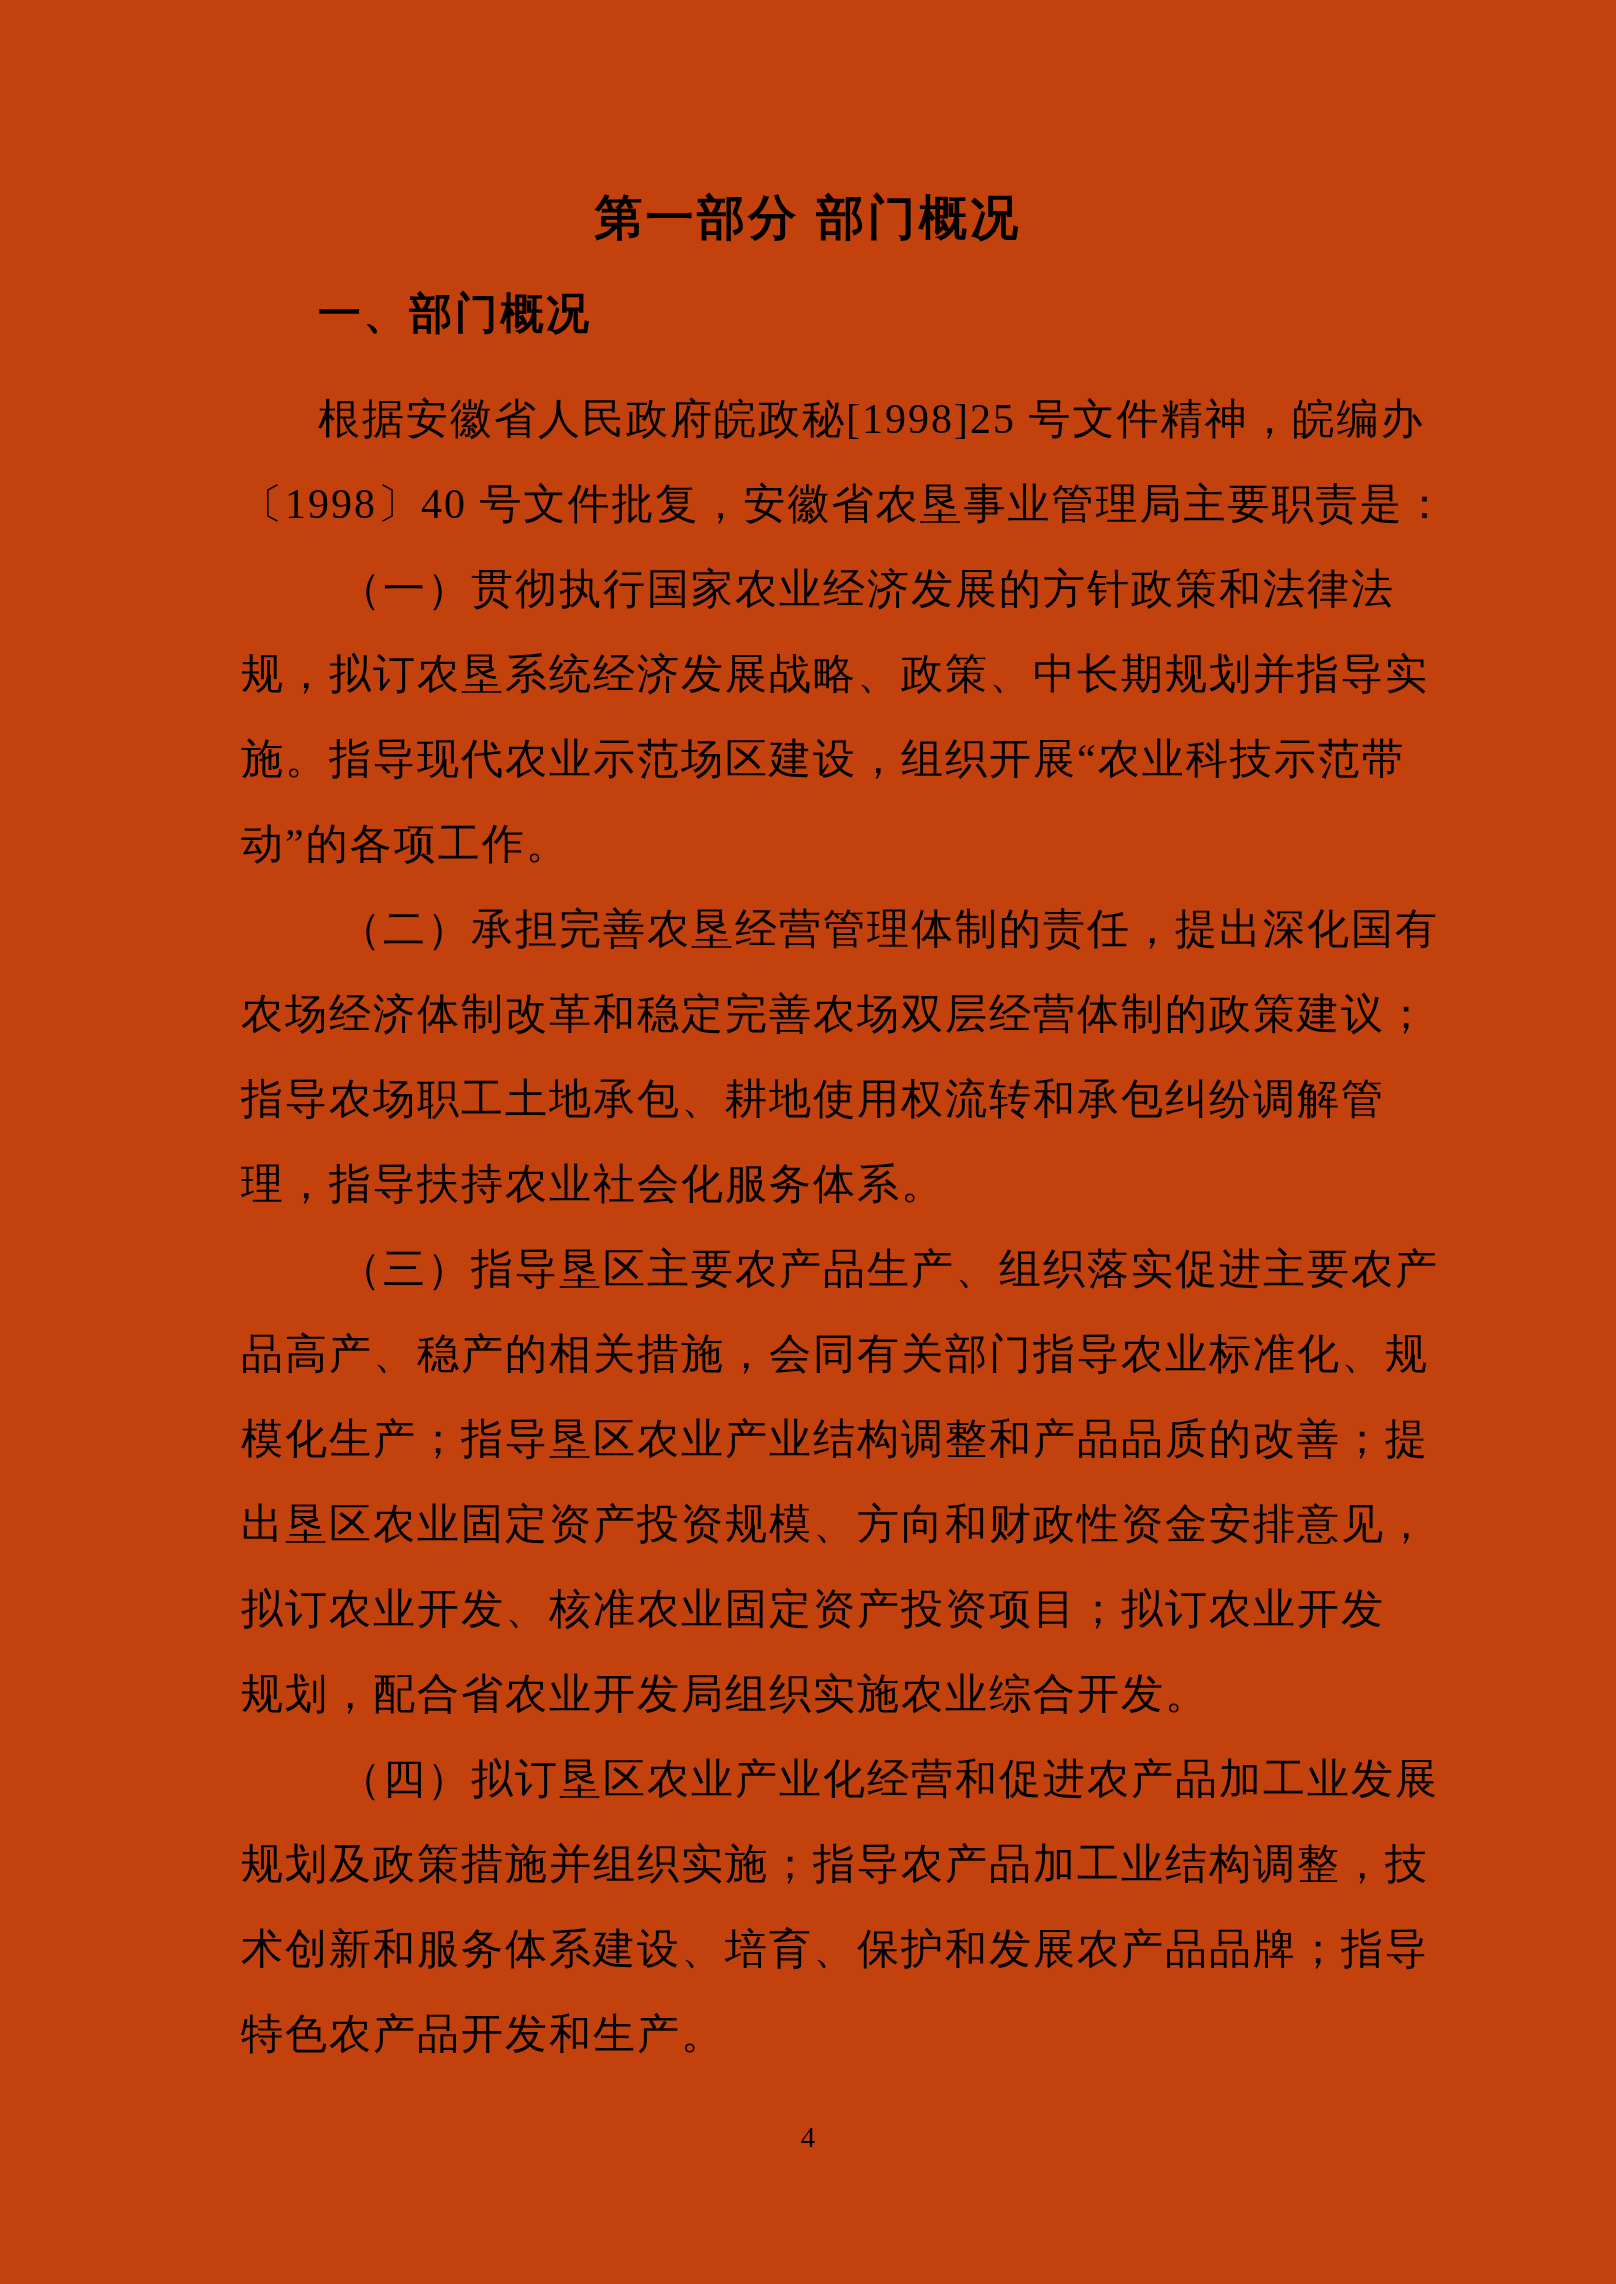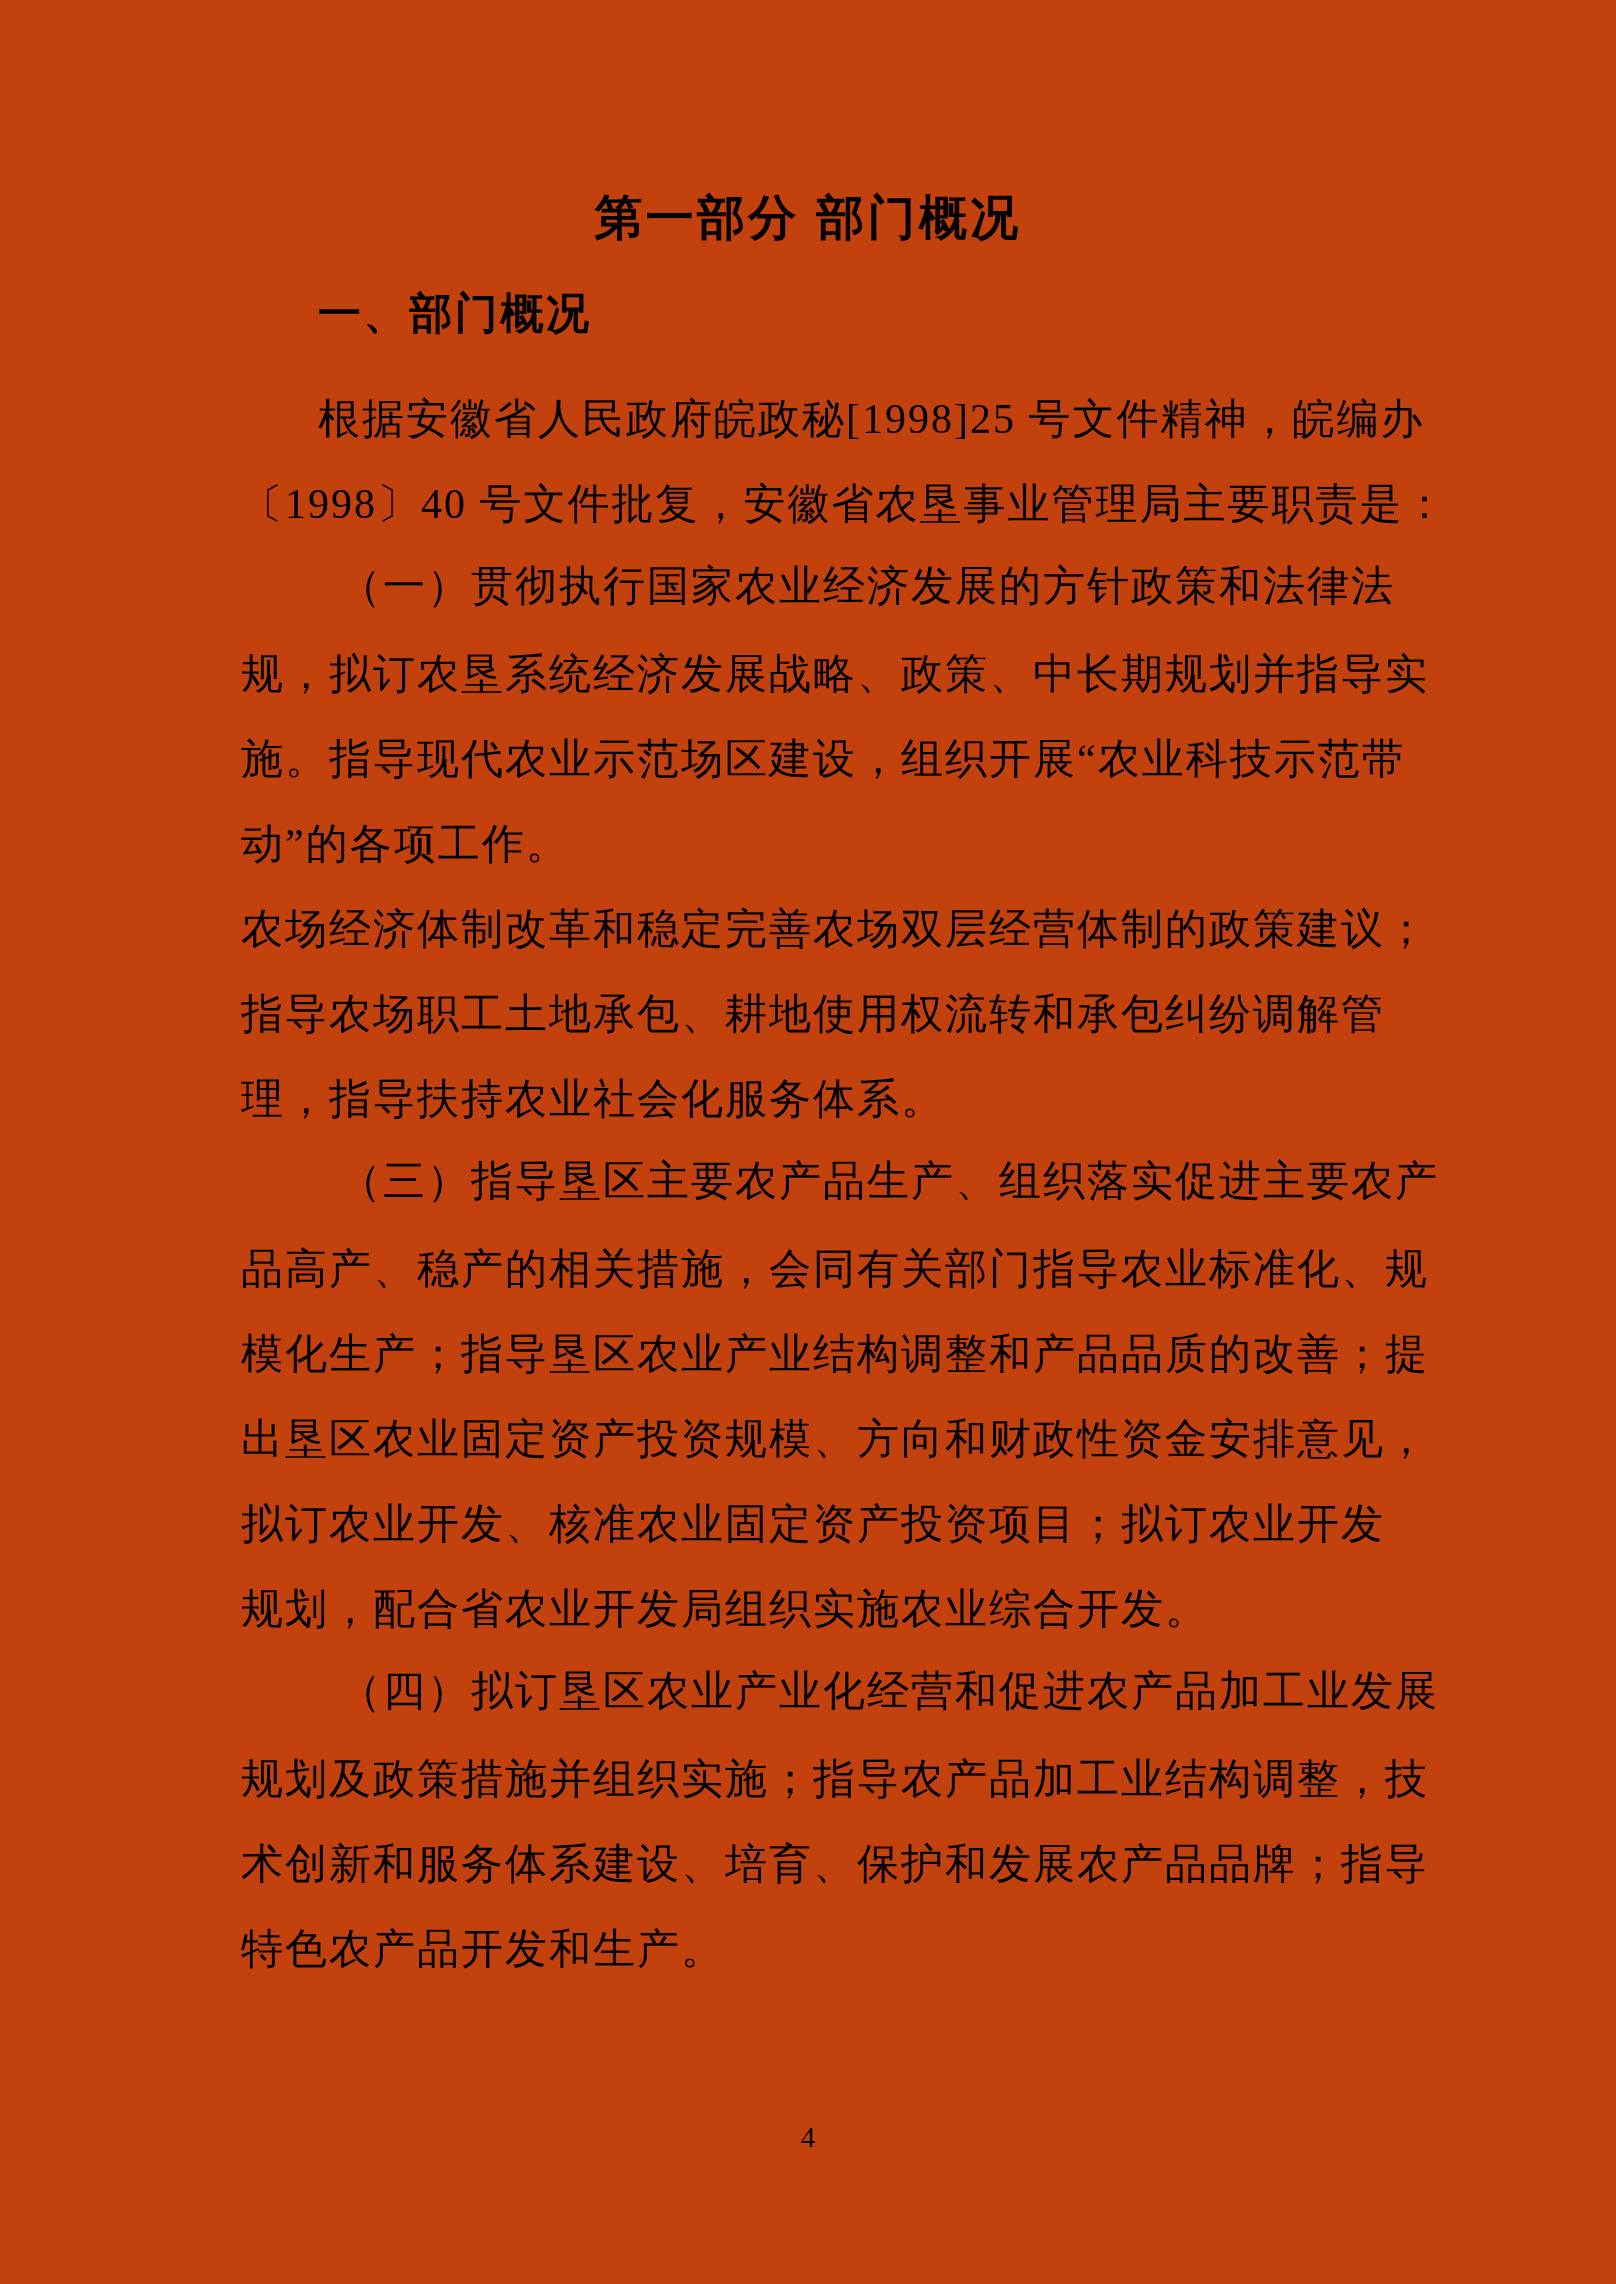--- a/index.html
+++ b/index.html
@@ -60,7 +60,6 @@
   }
   .indent-bracket {
     padding-left: 98px;
-    font-family: Liberation Mono, monospace;
   }
   .page-number {
     position: absolute;

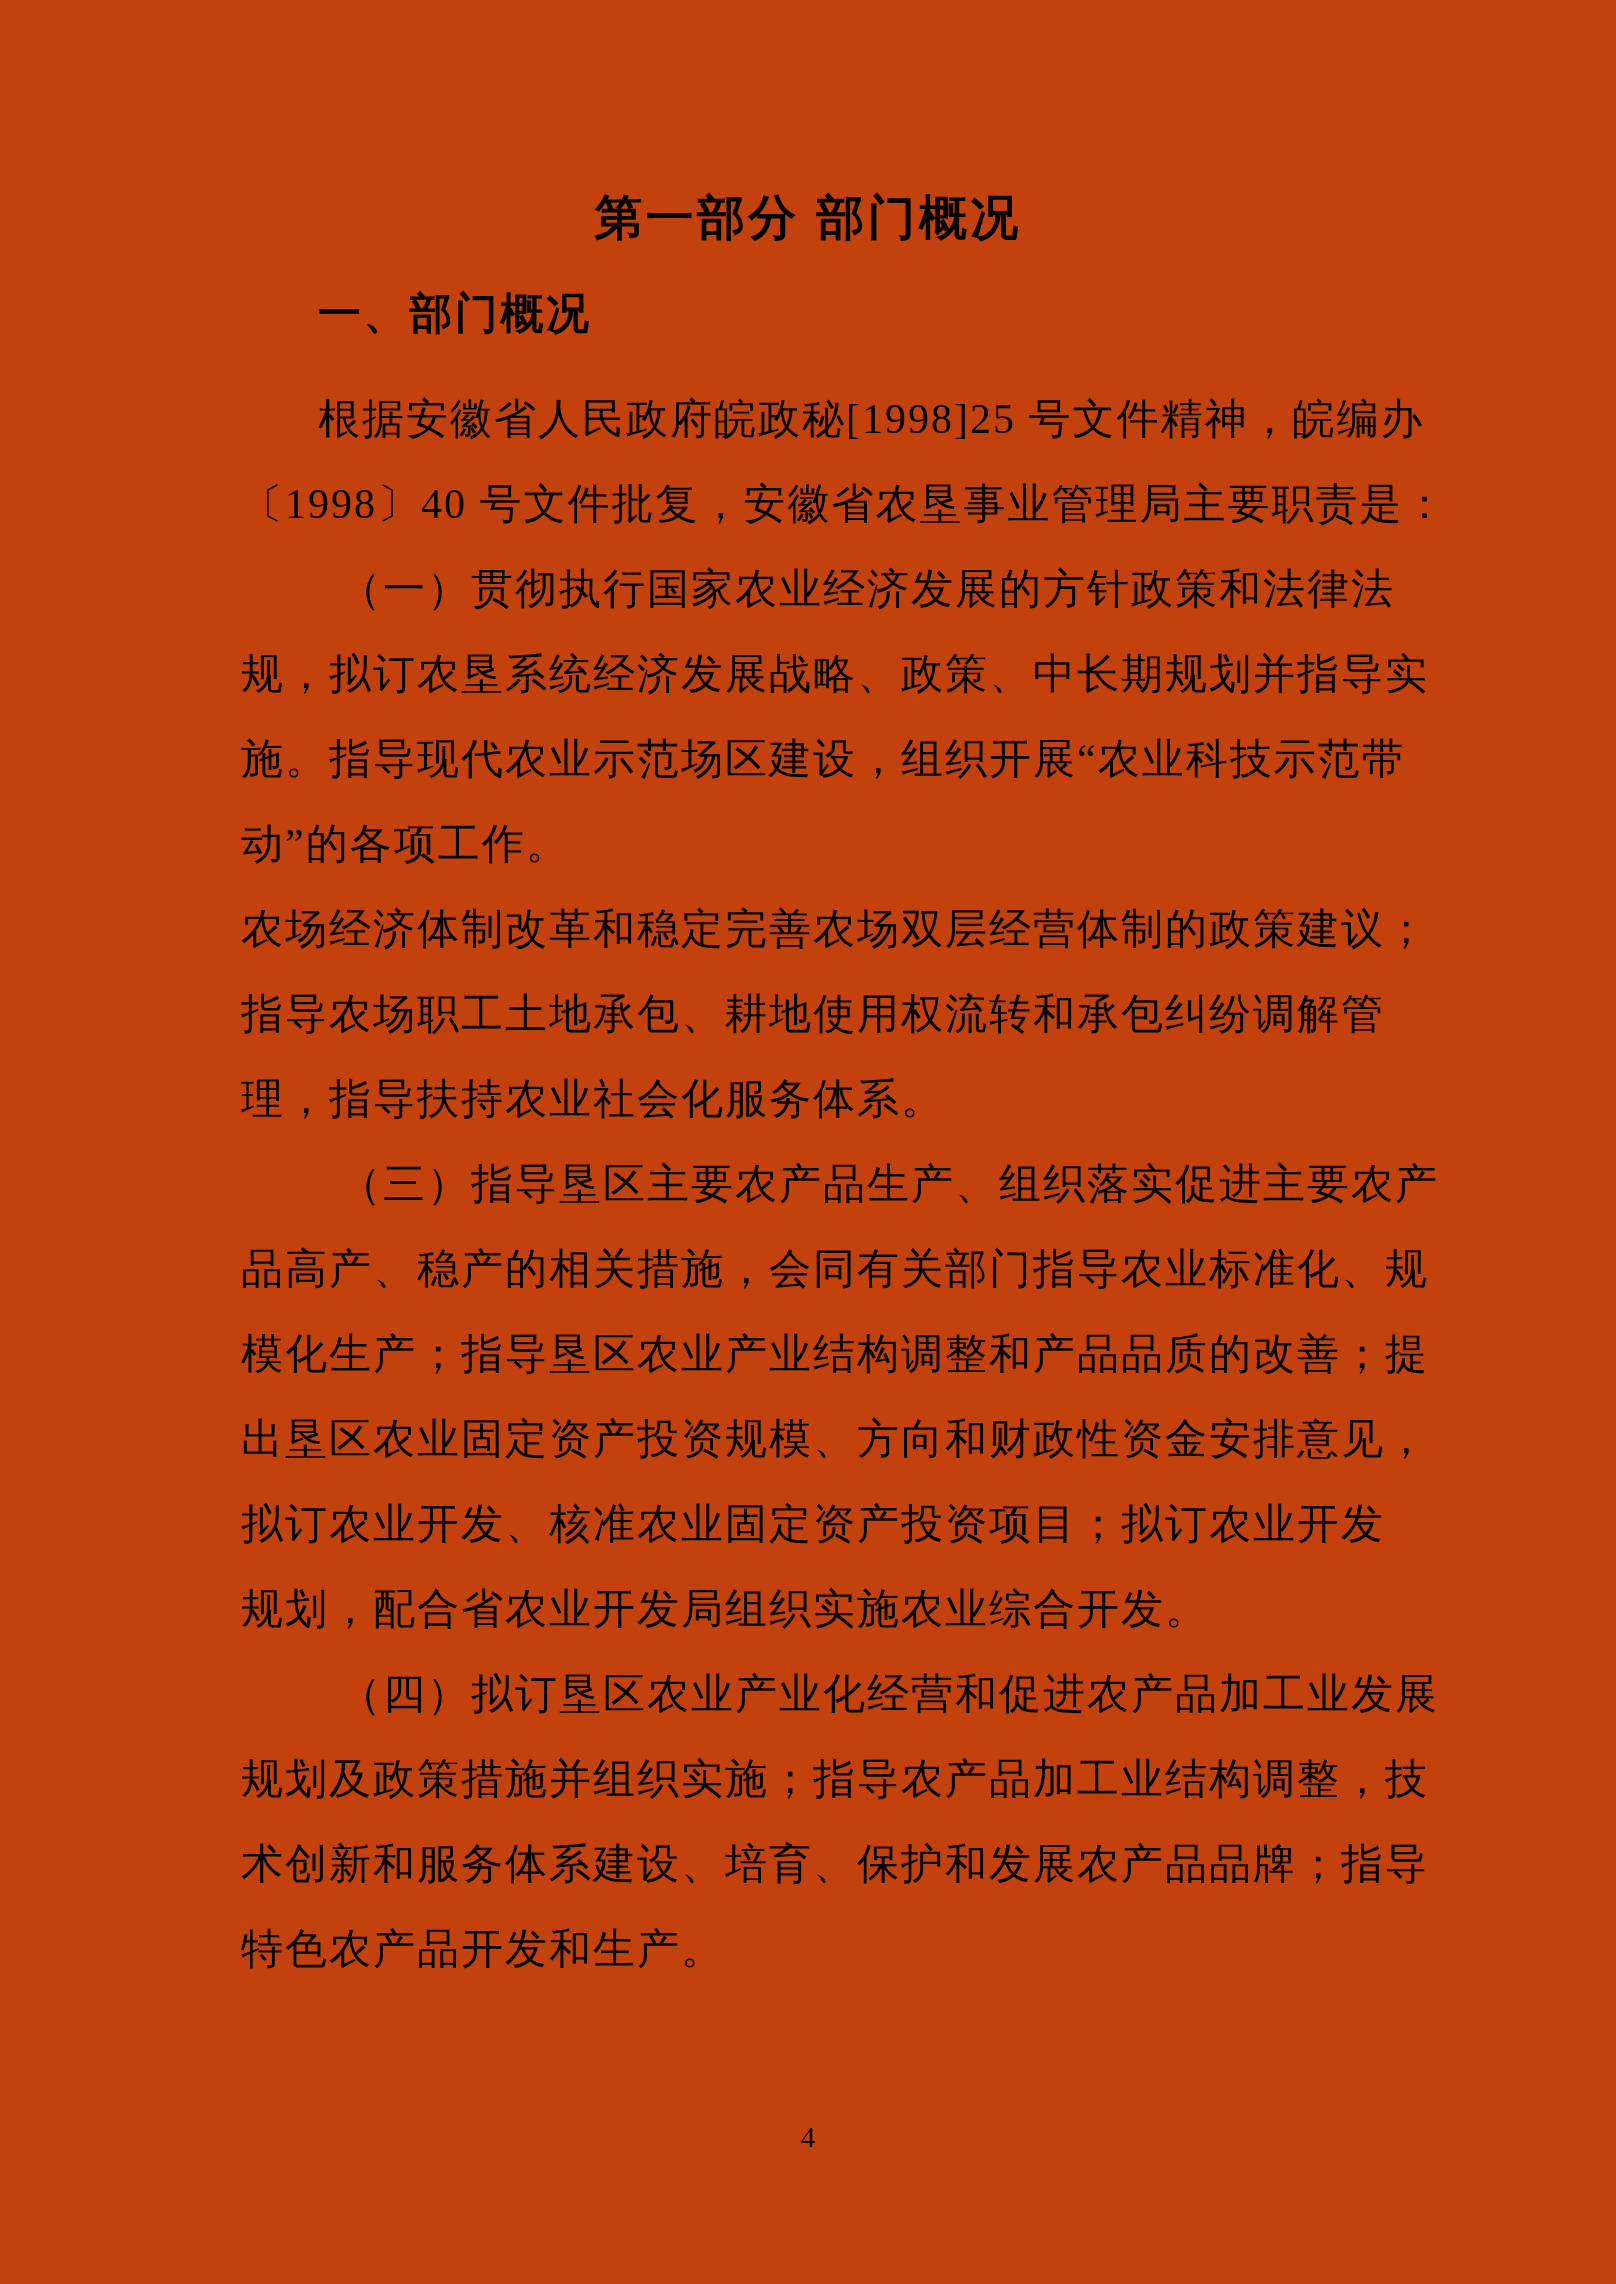--- a/index.html
+++ b/index.html
@@ -87,6 +87,7 @@
     <div class="text-line">规，拟订农垦系统经济发展战略、政策、中长期规划并指导实</div>
     <div class="text-line">施。指导现代农业示范场区建设，组织开展“农业科技示范带</div>
     <div class="text-line">动”的各项工作。</div>
+    <div class="text-line indent-bracket">（二）承担完善农垦经营管理体制的责任，提出深化国有</div>
     <div class="text-line">农场经济体制改革和稳定完善农场双层经营体制的政策建议；</div>
     <div class="text-line">指导农场职工土地承包、耕地使用权流转和承包纠纷调解管</div>
     <div class="text-line">理，指导扶持农业社会化服务体系。</div>

